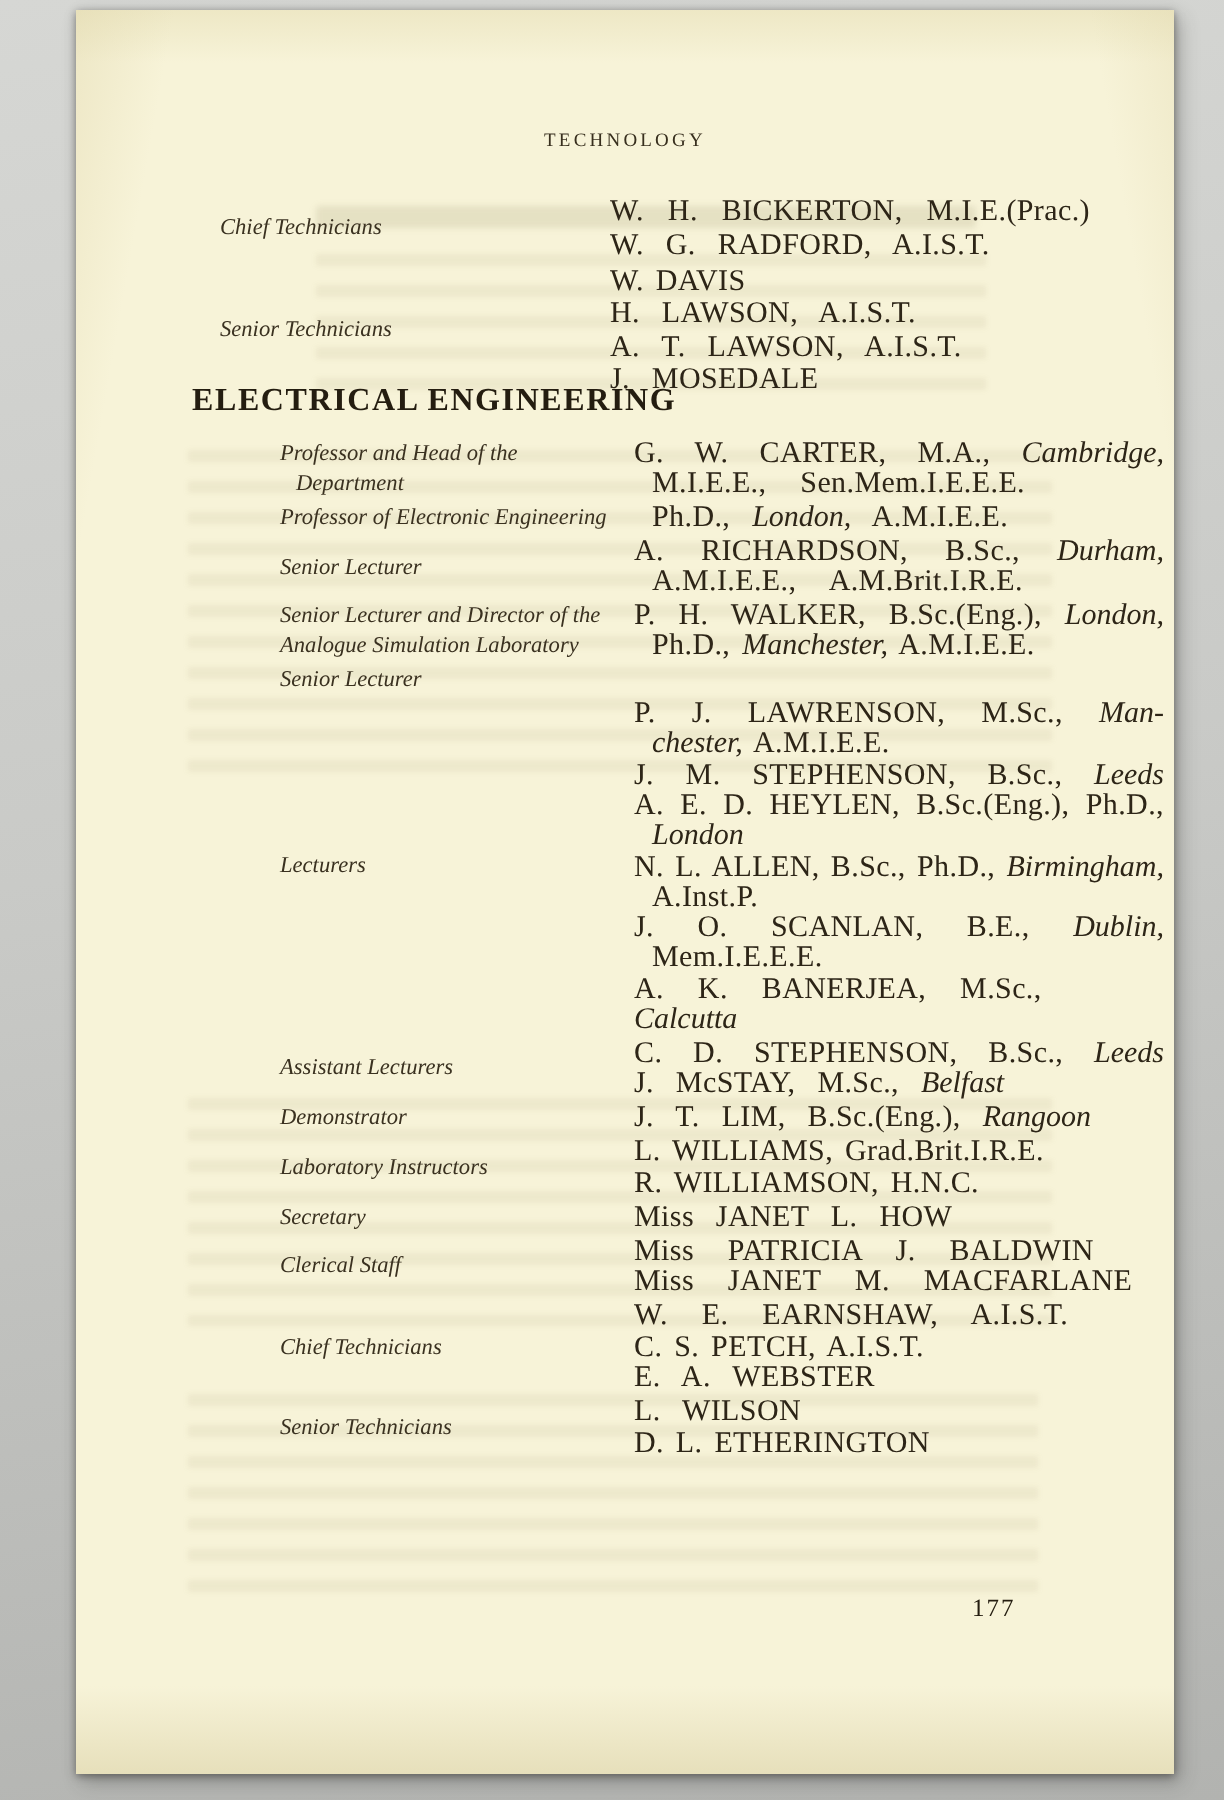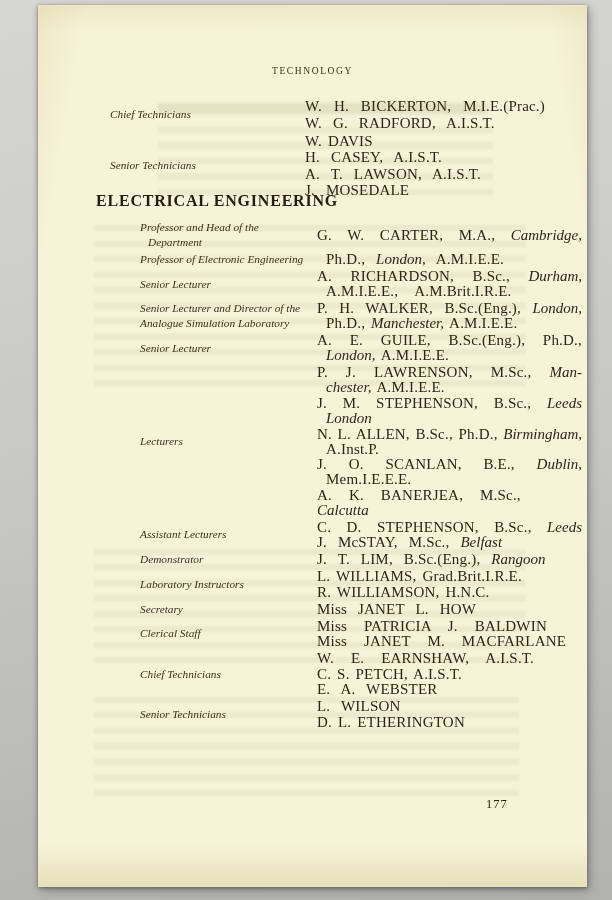--- a/index.html
+++ b/index.html
@@ -109,7 +109,7 @@
             <div class="ln ws1"><span>W. DAVIS</span></div>
           </div>
           <div class="person">
-            <div class="ln ws2"><span>H. CASEY, A.I.S.T.</span></div>
+            <div class="ln ws2"><span>H. LAWSON, A.I.S.T.</span></div>
           </div>
           <div class="person">
             <div class="ln ws2"><span>A. T. LAWSON, A.I.S.T.</span></div>

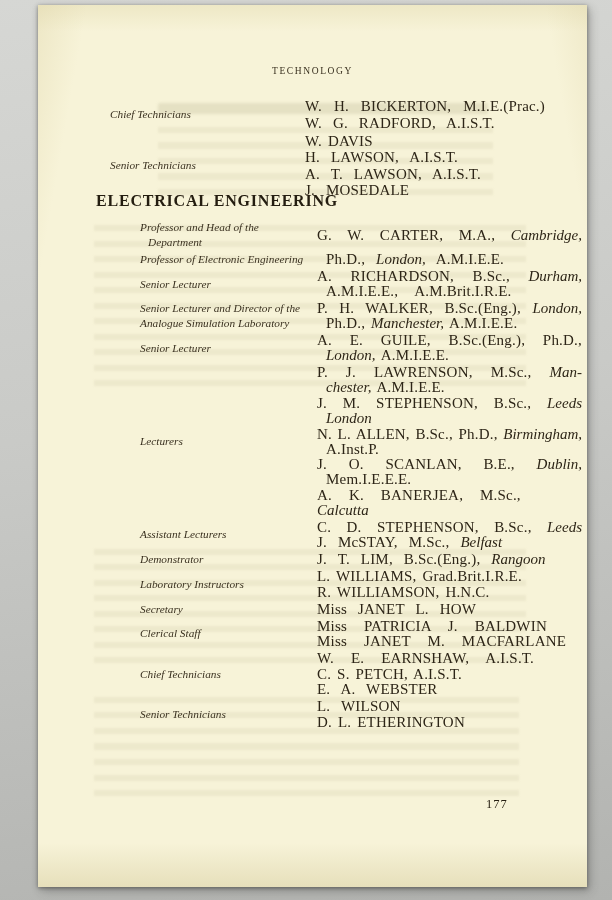--- a/index.html
+++ b/index.html
@@ -132,6 +132,7 @@
         <div class="names">
           <div class="person">
             <div class="ln j"><span>G. W. CARTER, M.A., </span><span class="it">Cambridge,</span></div>
+            <div class="ln ind ws3"><span>M.I.E.E., Sen.Mem.I.E.E.E.</span></div>
           </div>
         </div>
       </div>

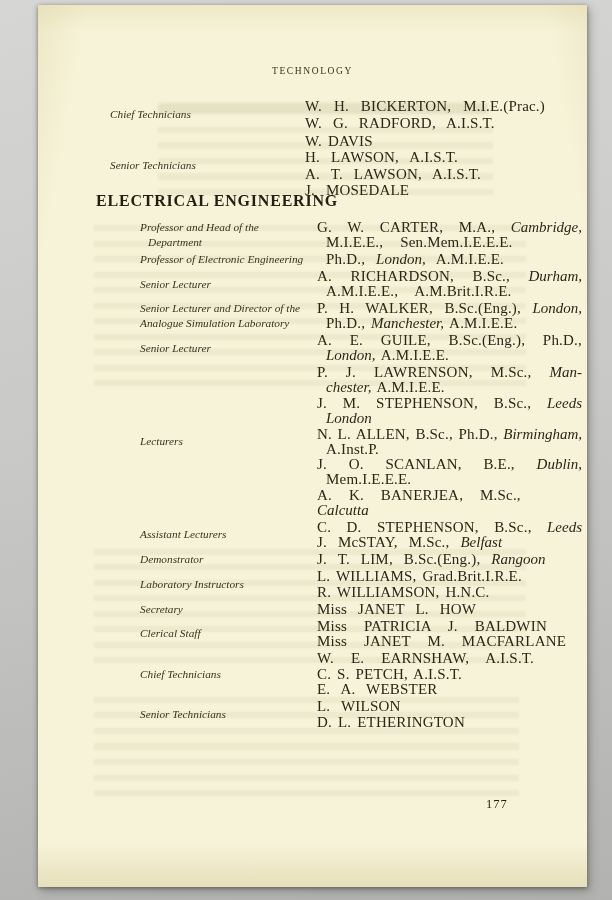--- a/index.html
+++ b/index.html
@@ -173,12 +173,6 @@
         <div class="role">
           <div class="rln">Senior Lecturer</div>
         </div>
-        <div class="names">
-          <div class="person">
-            <div class="ln j"><span>A. E. GUILE, B.Sc.(Eng.), Ph.D.,</span></div>
-            <div class="ln ind ws1"><span class="it">London,</span><span> A.M.I.E.E.</span></div>
-          </div>
-        </div>
       </div>
       <div class="entry">
         <div class="role">

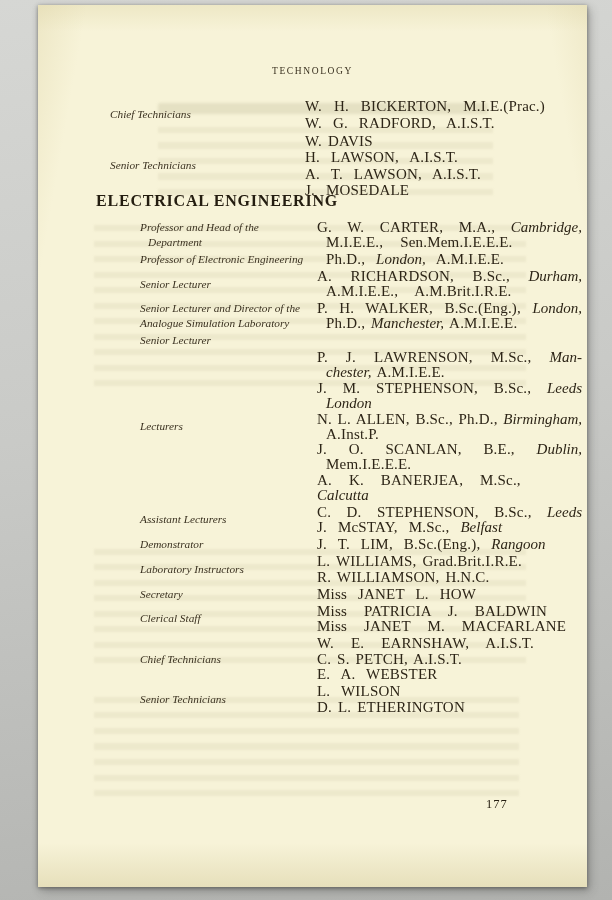--- a/index.html
+++ b/index.html
@@ -187,6 +187,7 @@
             <div class="ln j"><span>J. M. STEPHENSON, B.Sc., </span><span class="it">Leeds</span></div>
           </div>
           <div class="person">
+            <div class="ln j"><span>A. E. D. HEYLEN, B.Sc.(Eng.), Ph.D.,</span></div>
             <div class="ln ind"><span class="it">London</span></div>
           </div>
           <div class="person">

